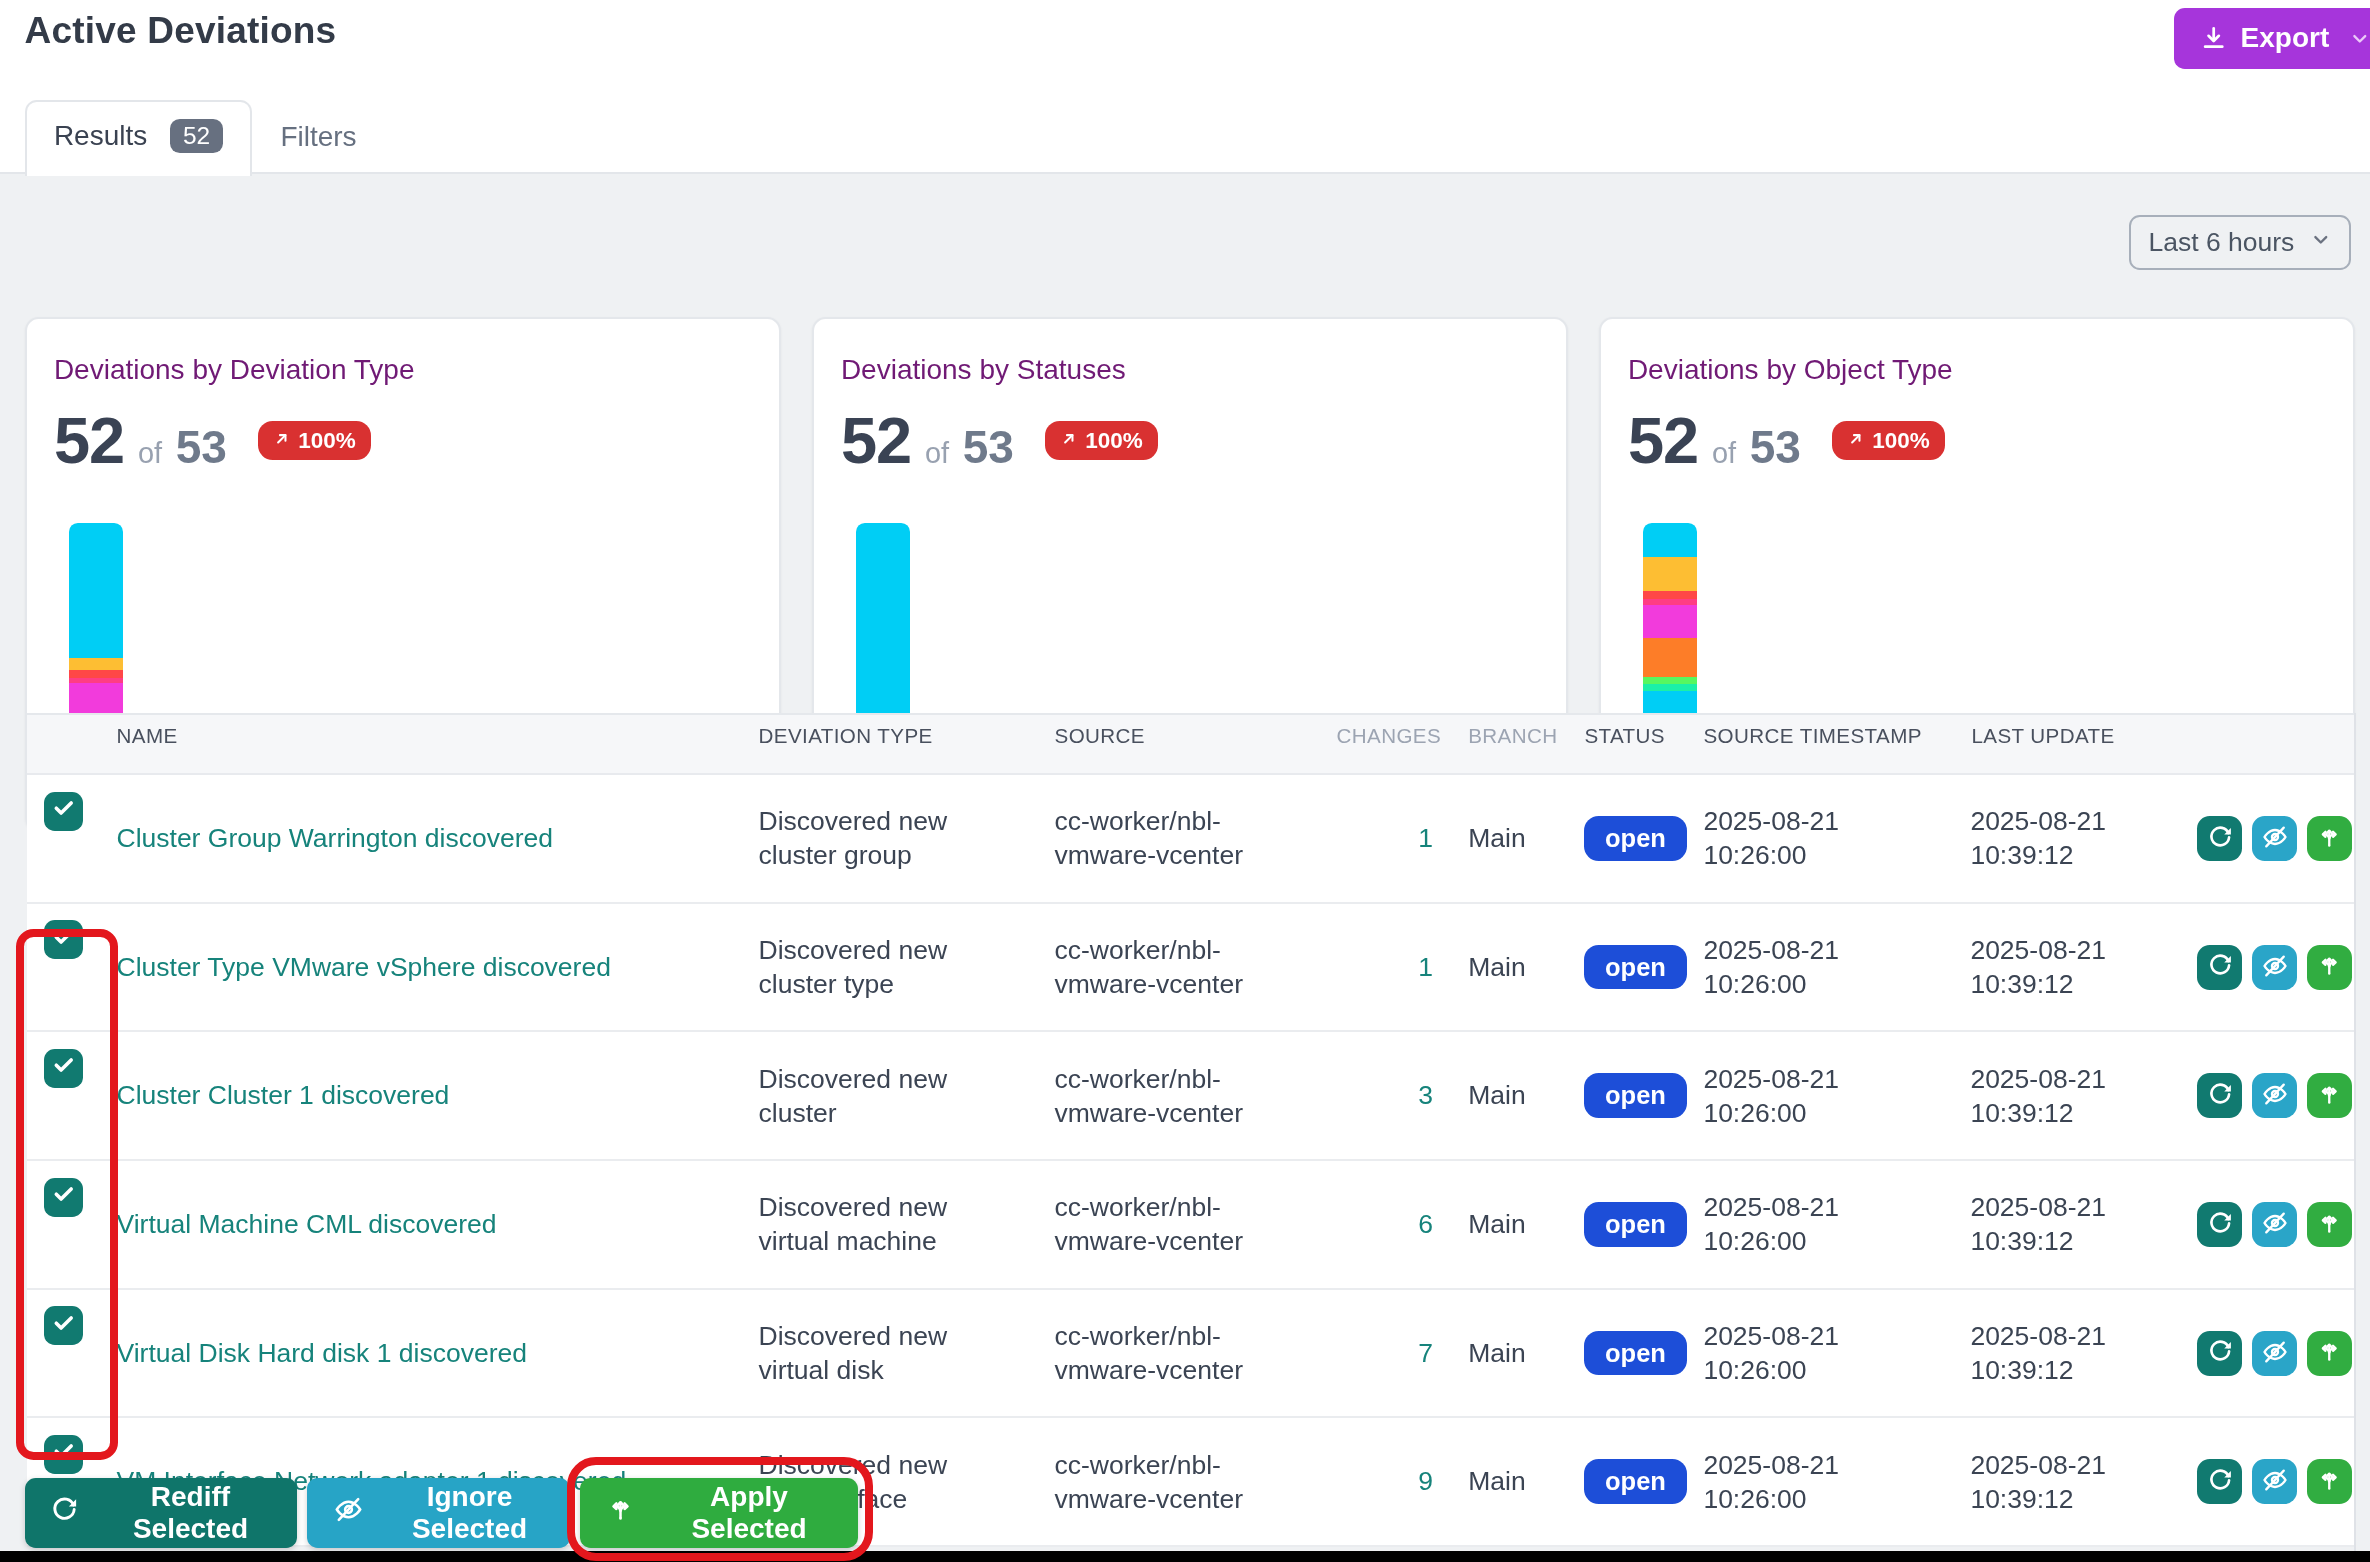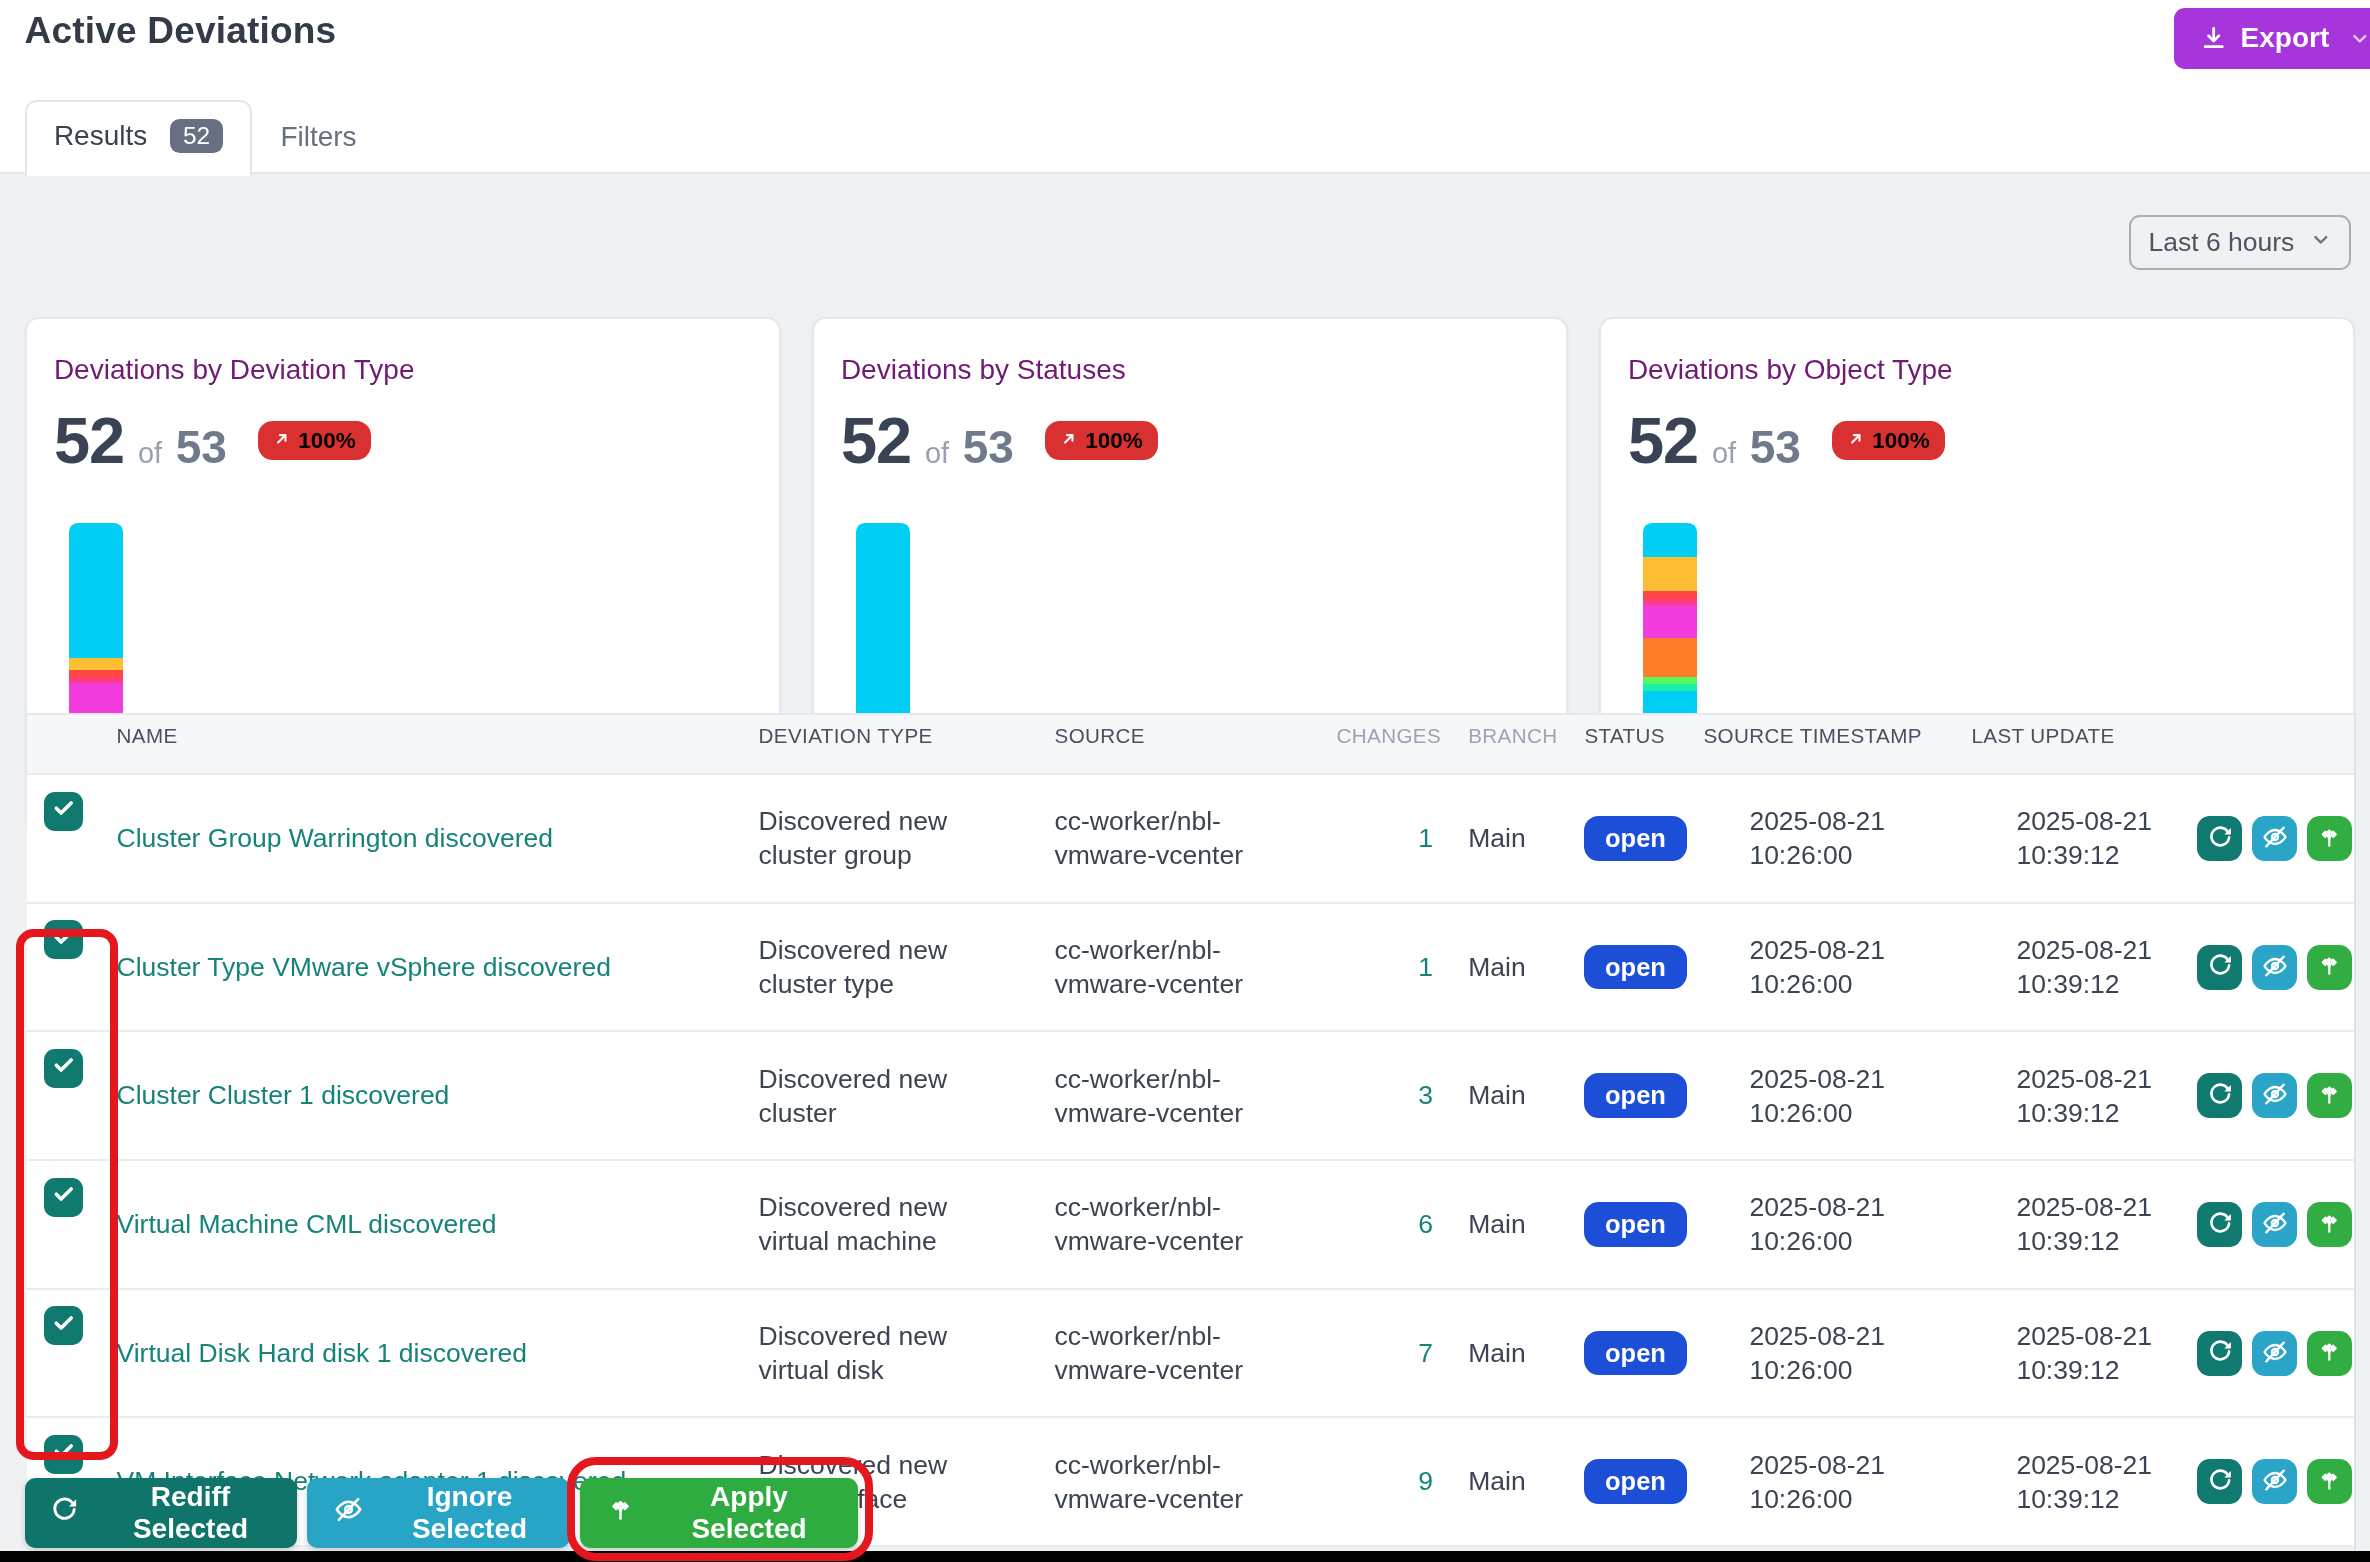--- a/index.html
+++ b/index.html
@@ -48,7 +48,7 @@
   .num-of{font-size:29px;color:#98A1B0;}
   .num-total{font-size:46px;font-weight:700;color:#6F7A8B;}
   .trend-badge{
-    align-self:center;margin-left:17.6px;background:#D93131;color:#000000;border-radius:14.7px;
+    align-self:center;margin-left:17.6px;background:#D93131;color:#ffffff;border-radius:14.7px;
     height:39px;display:flex;align-items:center;gap:7.8px;padding:0 14.7px;font-size:22.5px;font-weight:600;
   }
   .bar-wrap{position:absolute;left:42px;top:204px;width:54px;height:310px;border-radius:8.8px 8.8px 0 0;overflow:hidden;display:flex;flex-direction:column;}

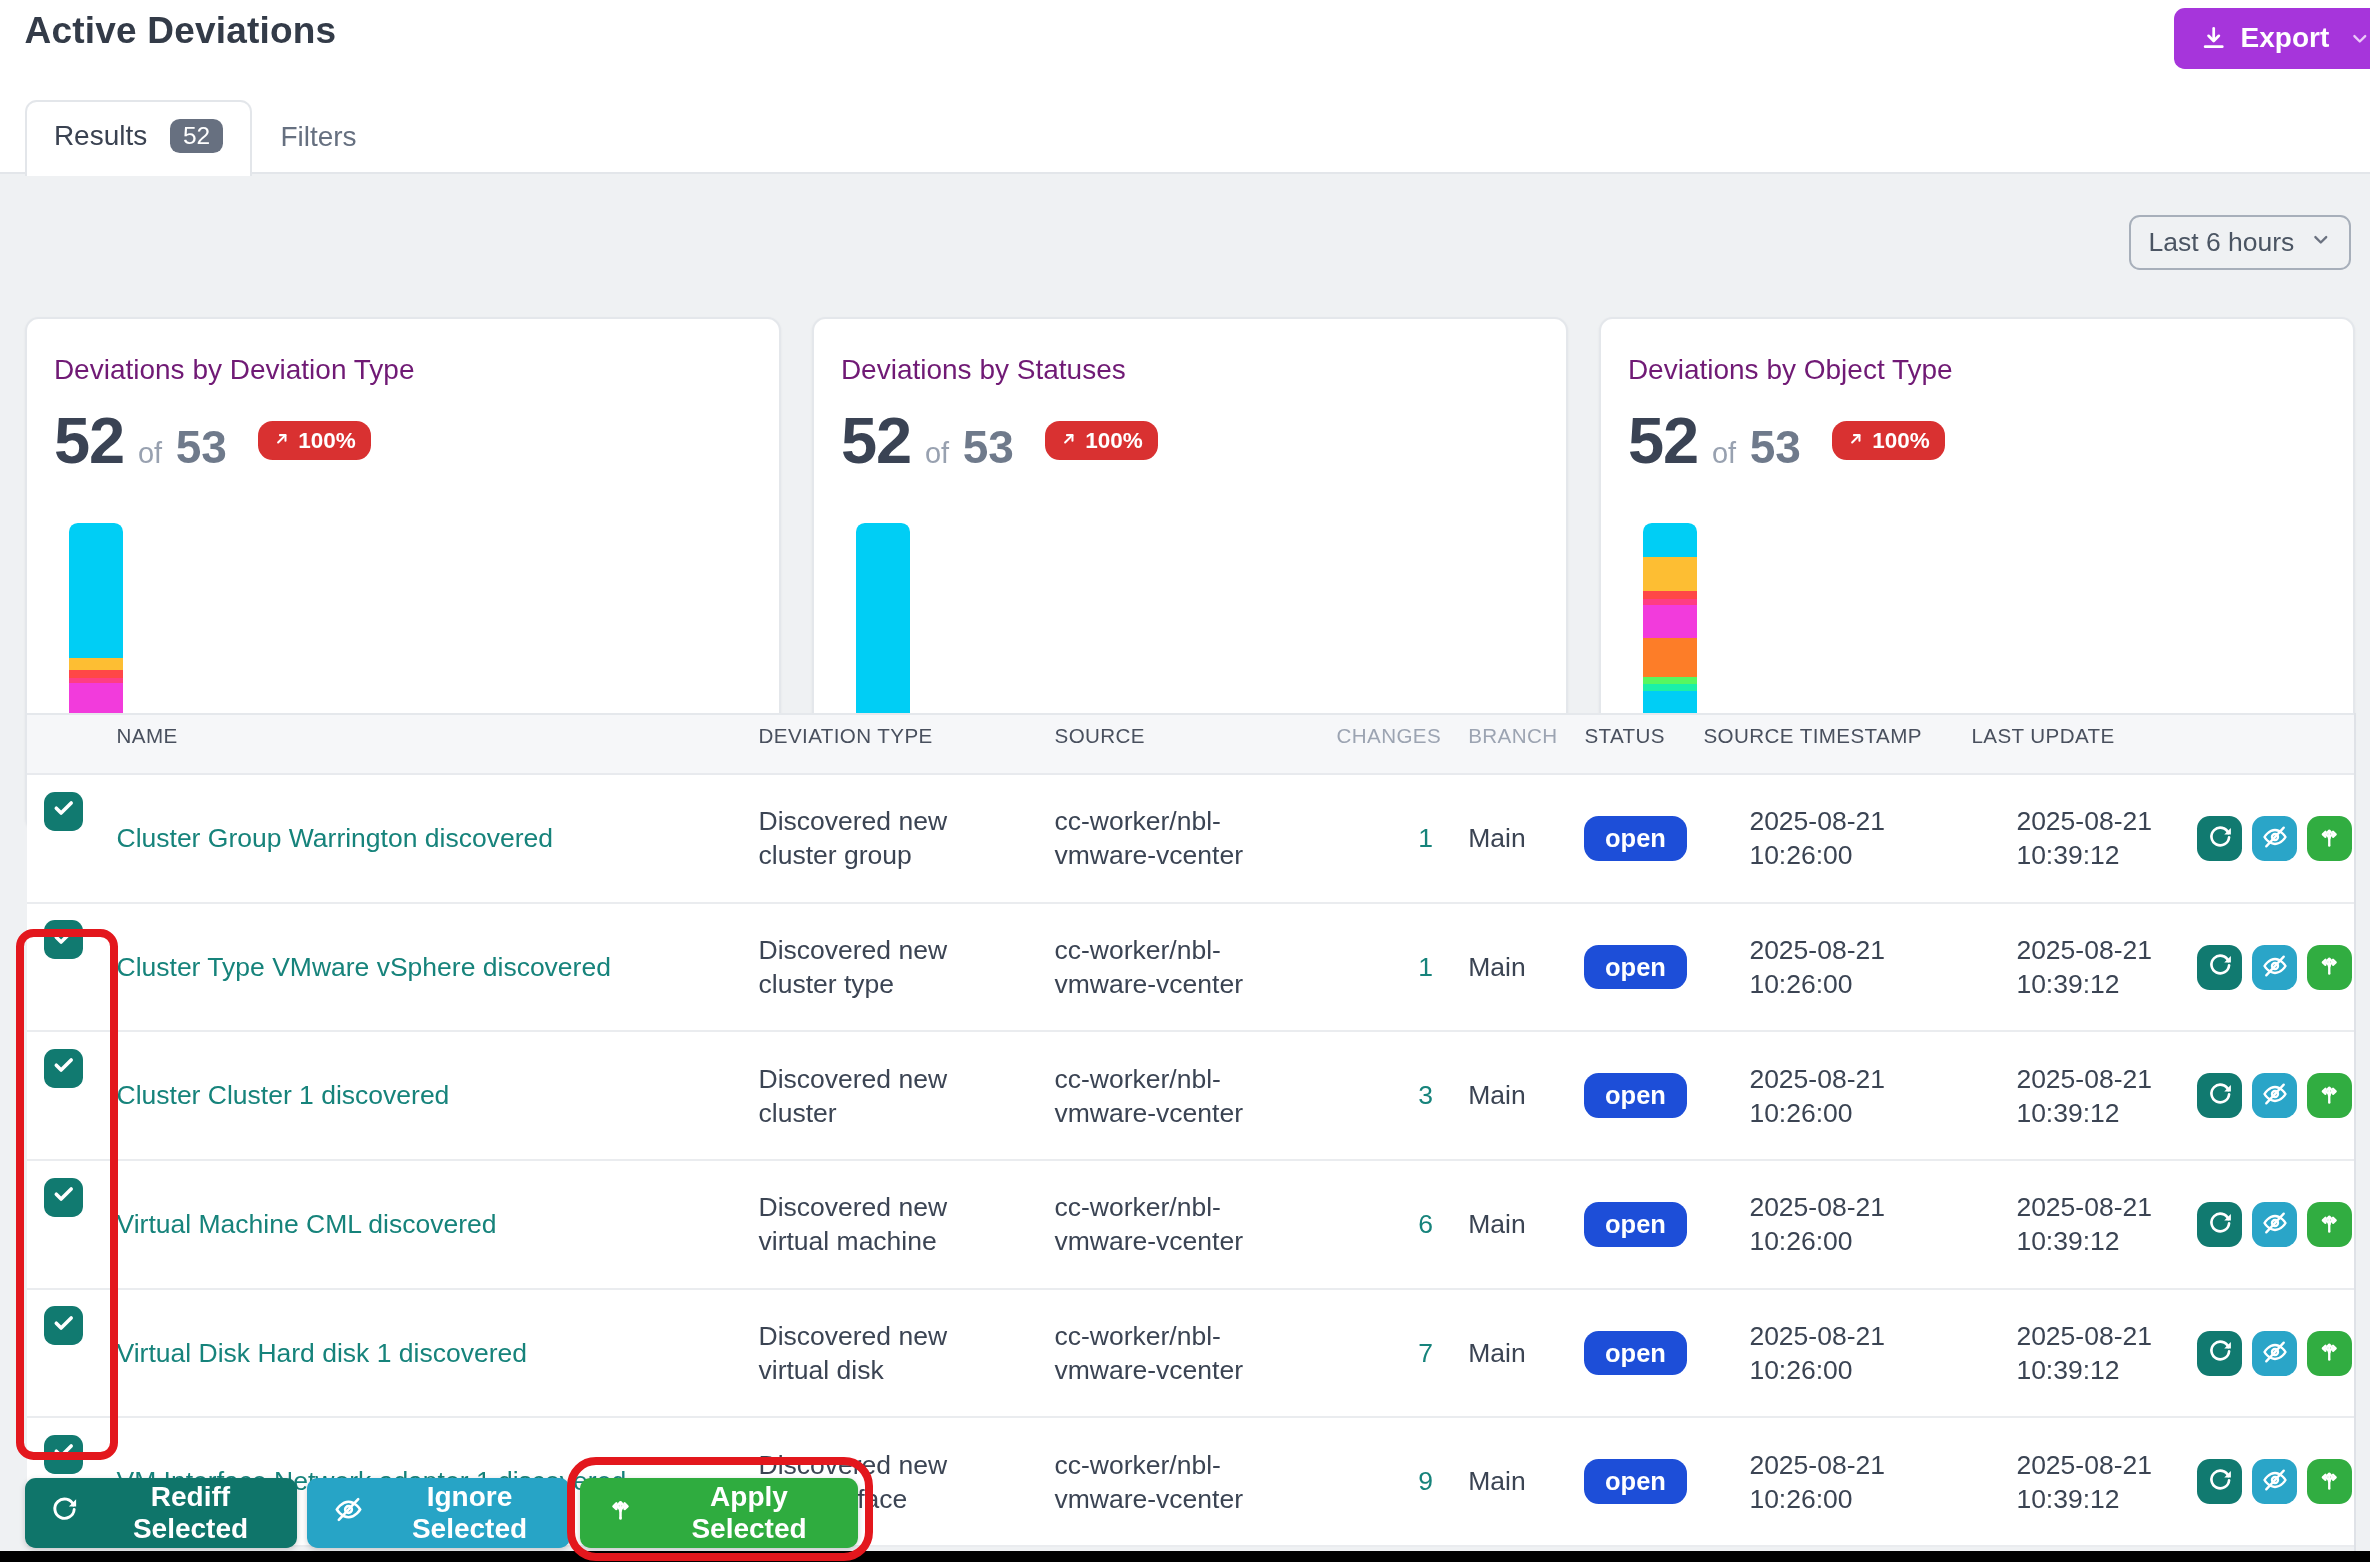--- a/index.html
+++ b/index.html
@@ -76,7 +76,7 @@
   .name-link{color:#16837B;text-decoration:none;cursor:pointer;}
   .wrap-230{max-width:227px;line-height:34px;}
   .wrap-200{max-width:201px;line-height:34px;}
-  .wrap-160{max-width:162px;line-height:34px;margin-left:46px;}
+  .wrap-160{max-width:162px;line-height:34px;}
   td.td-changes{text-align:right;padding-right:19.6px;}
   td.td-changes a{color:#16837B;text-decoration:none;cursor:pointer;}
   td.td-branch{padding-left:15.7px;}

